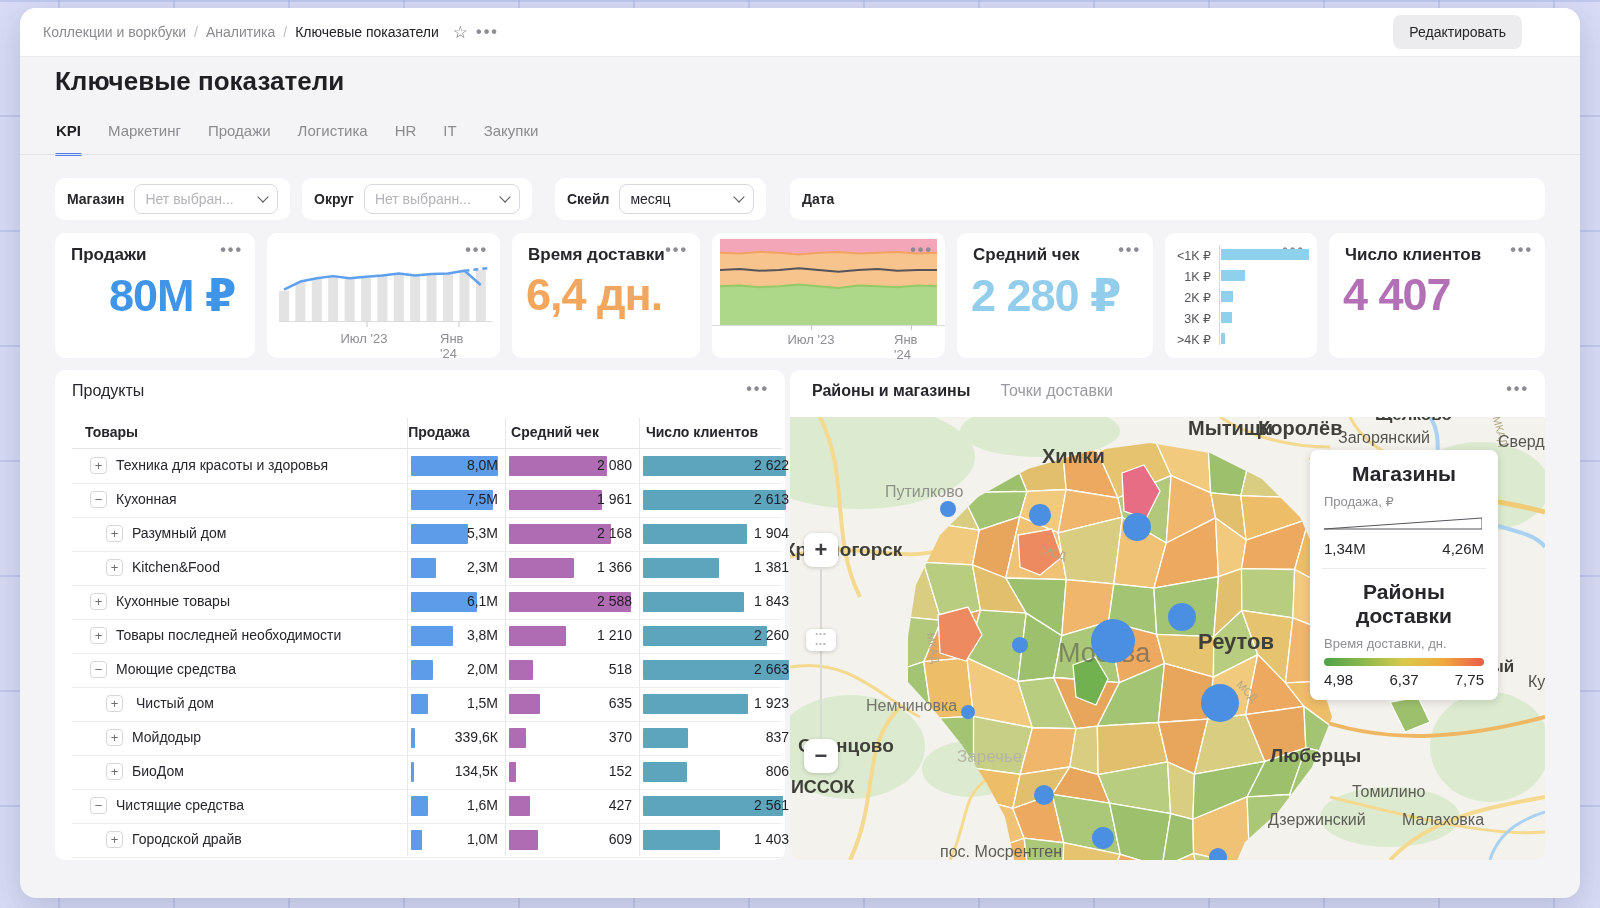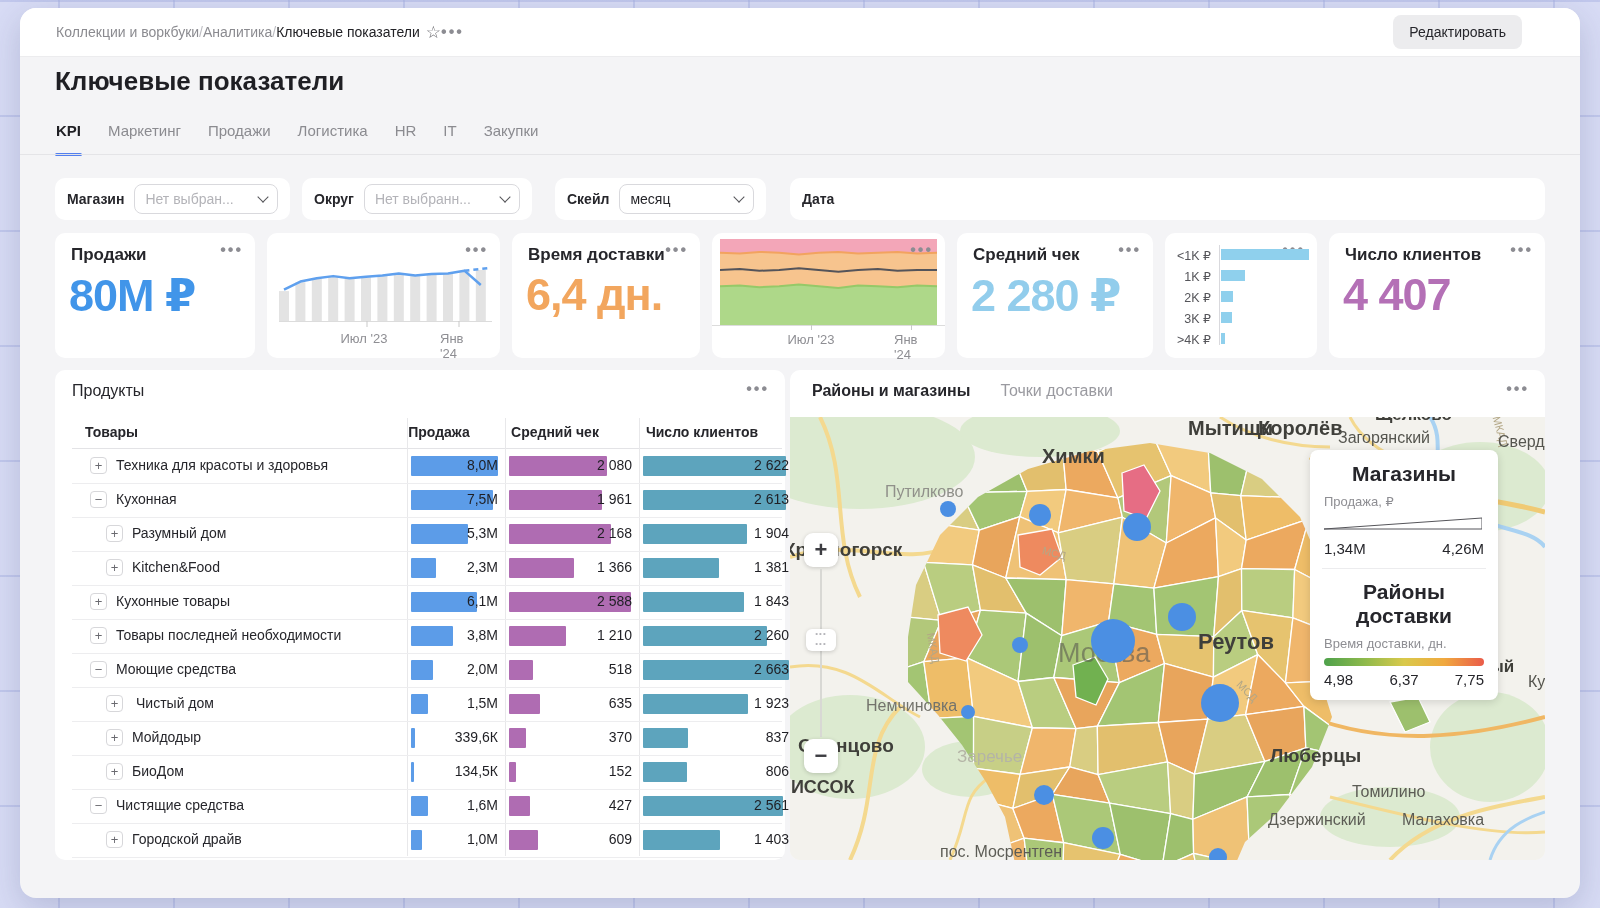--- a/index.html
+++ b/index.html
@@ -13,7 +13,7 @@
   #window{position:absolute;left:20px;top:8px;width:1560px;height:890px;background:#f4f4f6;
     border-radius:16px;box-shadow:0 10px 34px rgba(60,70,120,.22);overflow:hidden;}
   .topbar{position:absolute;left:0;top:0;width:100%;height:48px;background:#fff;border-bottom:1px solid #ececee;}
-  .bc{position:absolute;left:36px;top:0;height:48px;display:flex;align-items:center;gap:0;font-size:14px;}
+  .bc{position:absolute;left:23px;top:0;height:48px;display:flex;align-items:center;gap:8px;font-size:14px;}
   .bc .it{color:#8b8b90;} .bc .sep{color:#bdbdc2;} .bc .cur{color:#222226;font-weight:500;}
   .star{color:#6b6b70;font-size:17px;margin-left:6px;cursor:pointer;}
   .bc-dots{color:#8c8c92;font-size:16px;font-weight:700;letter-spacing:2px;cursor:pointer;}

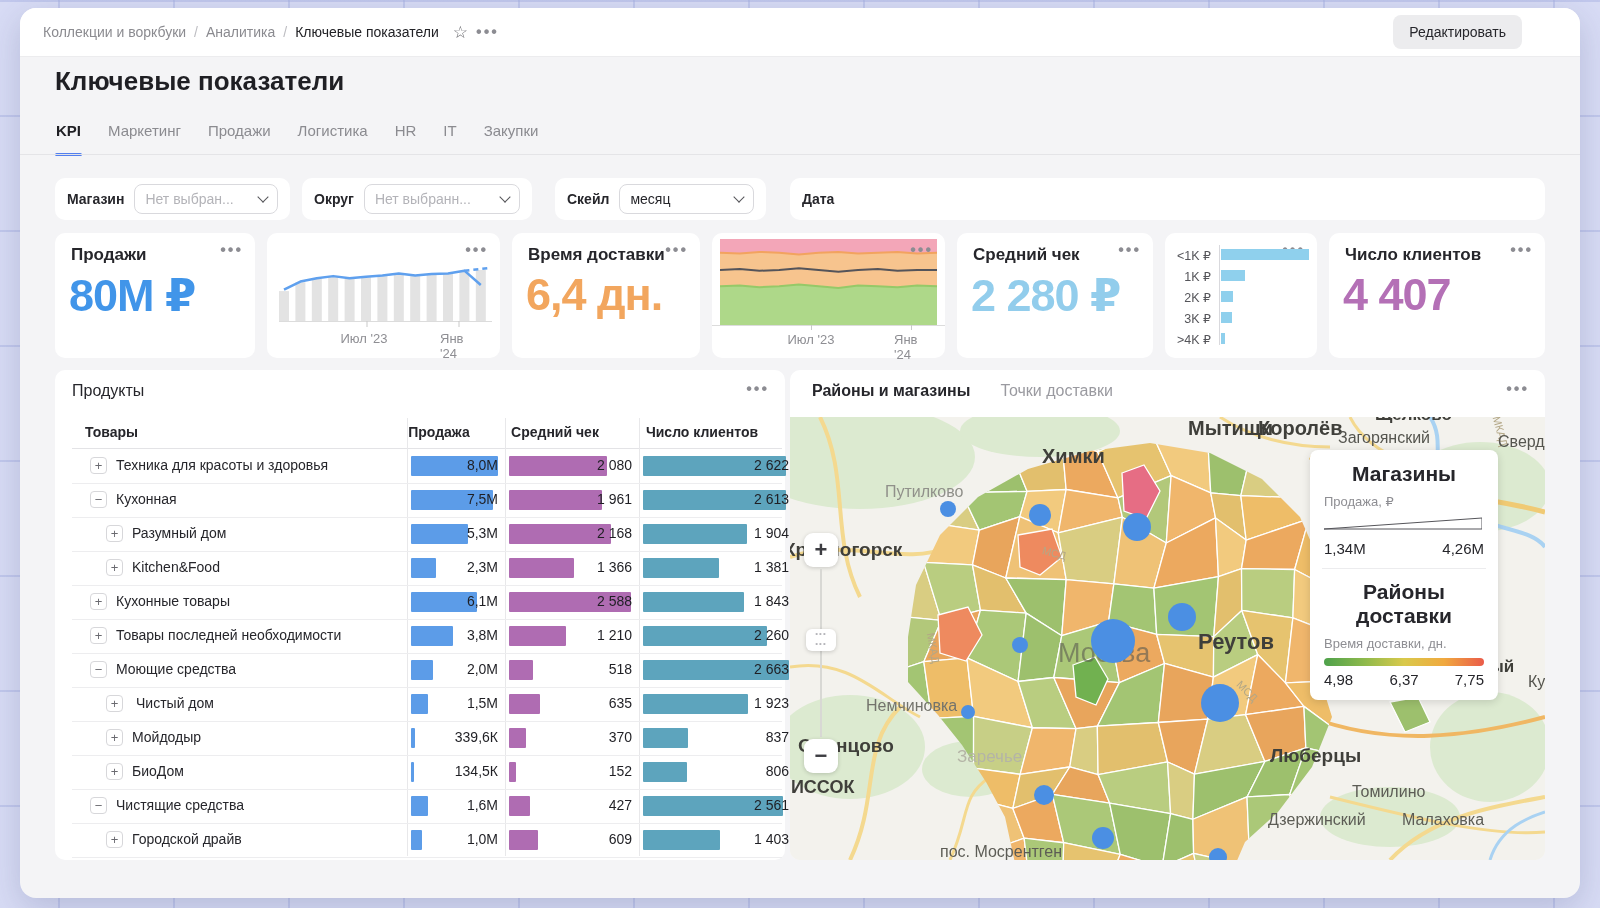--- a/index.html
+++ b/index.html
@@ -135,7 +135,7 @@
   <div class="card" style="left:35px;width:200px;">
     <div class="dots3">•••</div>
     <div class="kpi-t">Продажи</div>
-    <div class="kpi-v" id="v-sales" style="color: rgb(65, 149, 233);">80М ₽</div>
+    <div class="kpi-v" id="v-sales" style="color: rgb(65, 149, 233); margin-left: 40px;">80М ₽</div>
   </div>
   <div class="card" style="left:247px;width:233px;" id="c-spark">
     <div class="dots3">•••</div>

